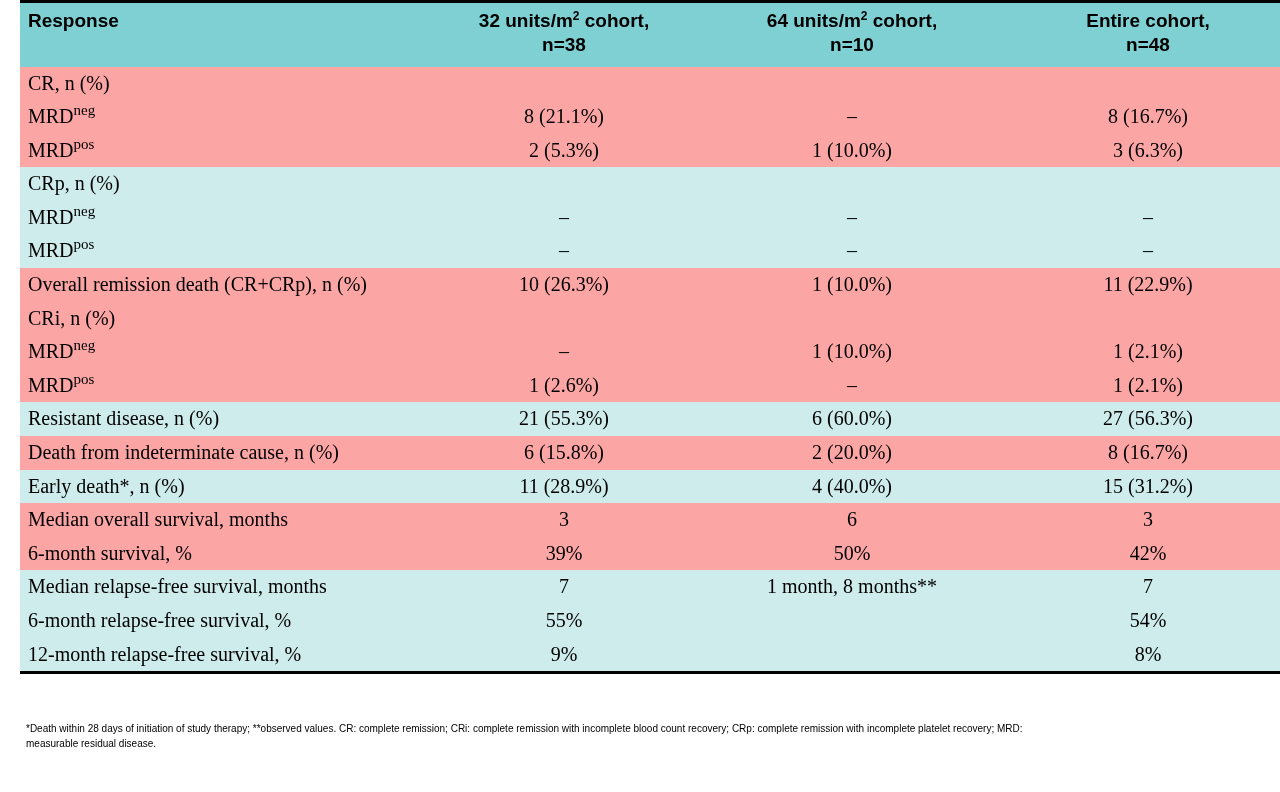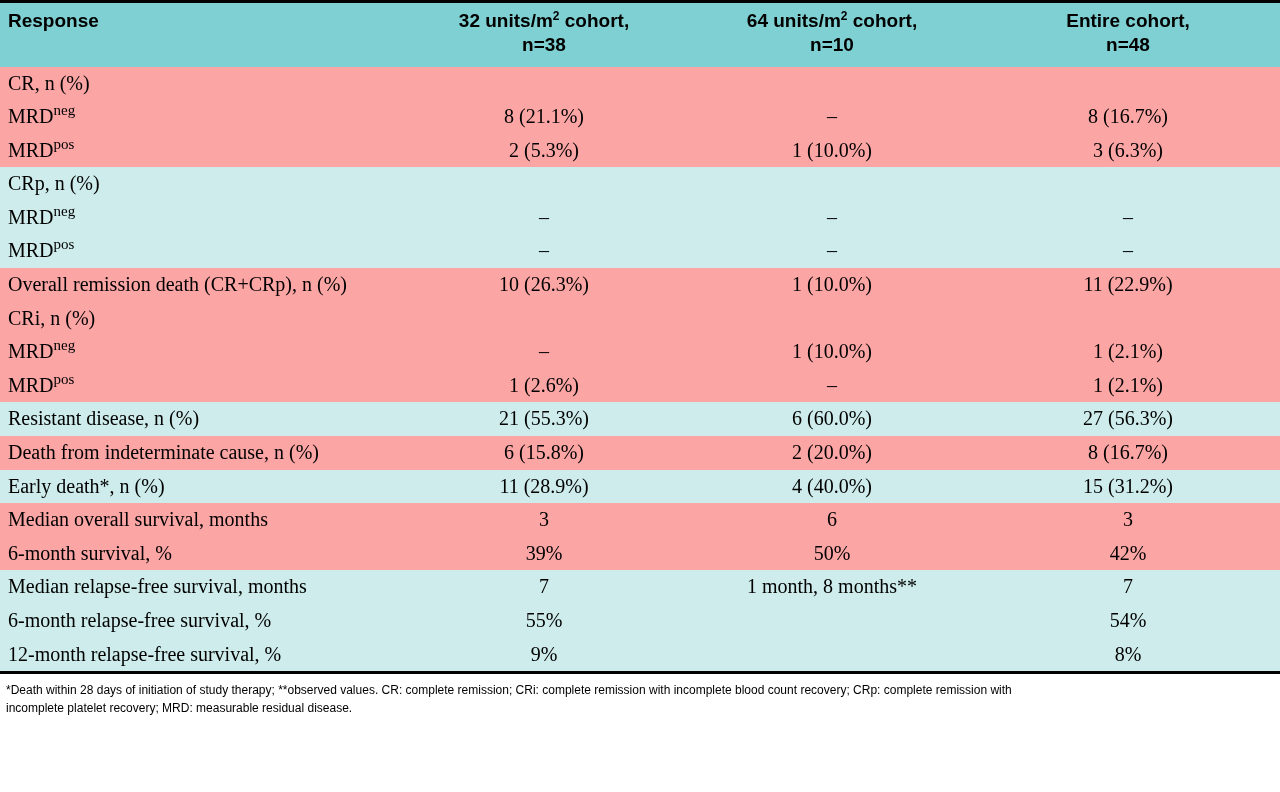--- a/index.html
+++ b/index.html
@@ -17,6 +17,7 @@
   .table-wrap {
     width: 1029px;
     box-sizing: border-box;
+    padding-left: 20px;
   }
   table.data {
     width: 1280px;

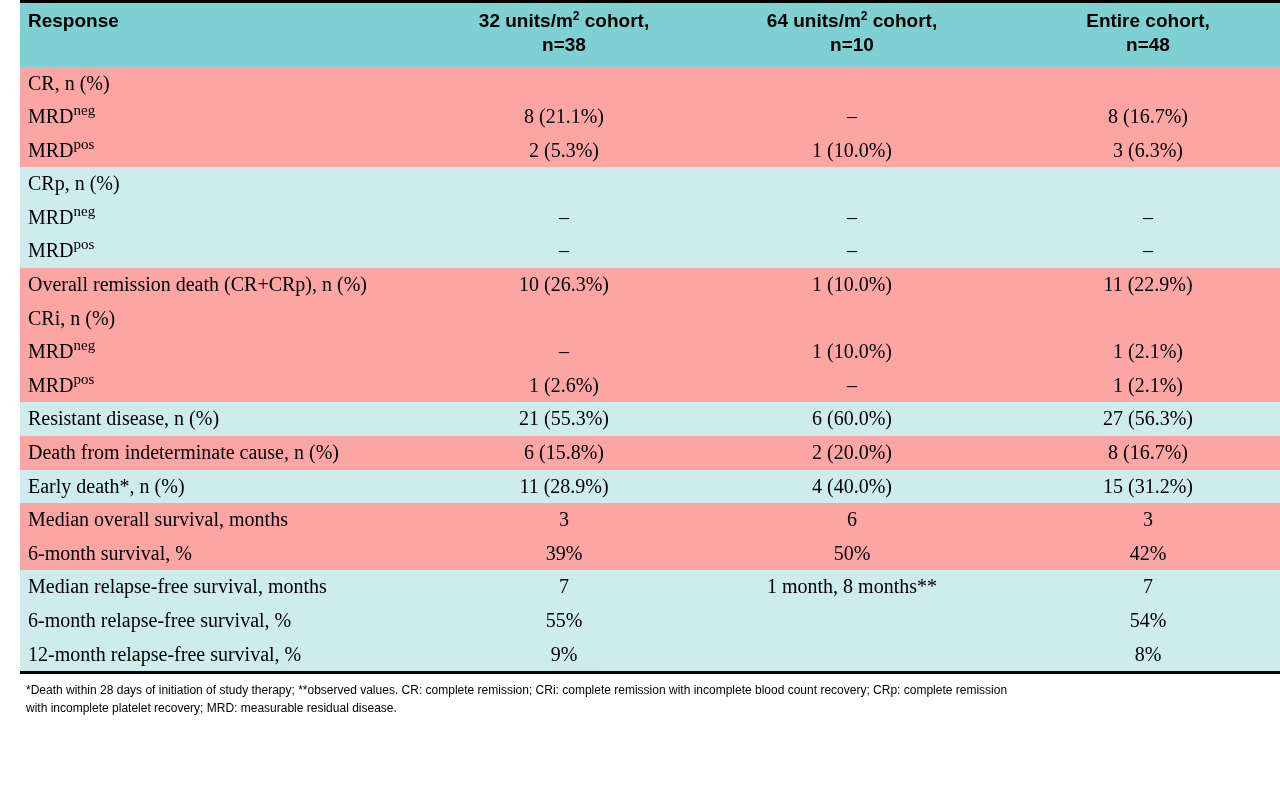--- a/index.html
+++ b/index.html
@@ -91,10 +91,11 @@
   }
   .footnote {
     font-family: "Liberation Sans", sans-serif;
-    font-size: 12px;
+    font-size: 10px;
     line-height: 1.45;
     padding: 8px 6px 4px 6px;
     color: #000000;
+    margin-top: 40px;
   }
   sup.unit {
     font-size: 12px;

